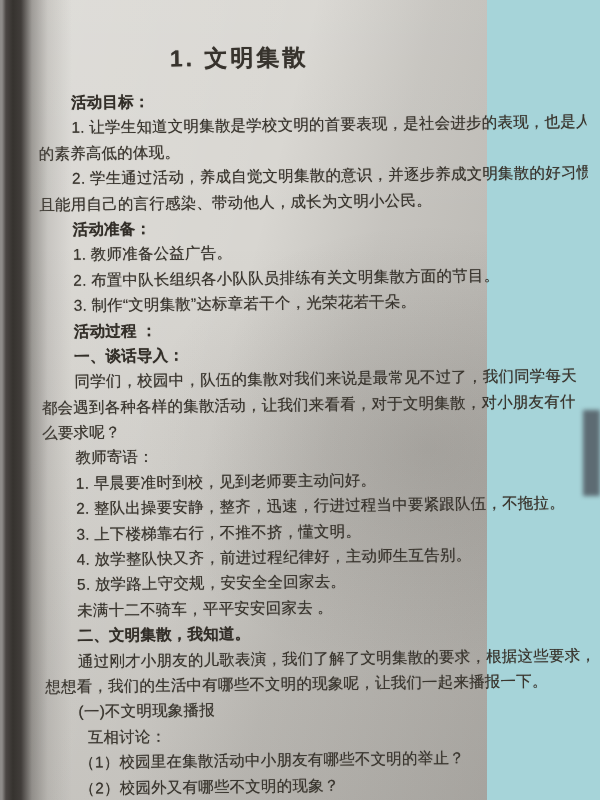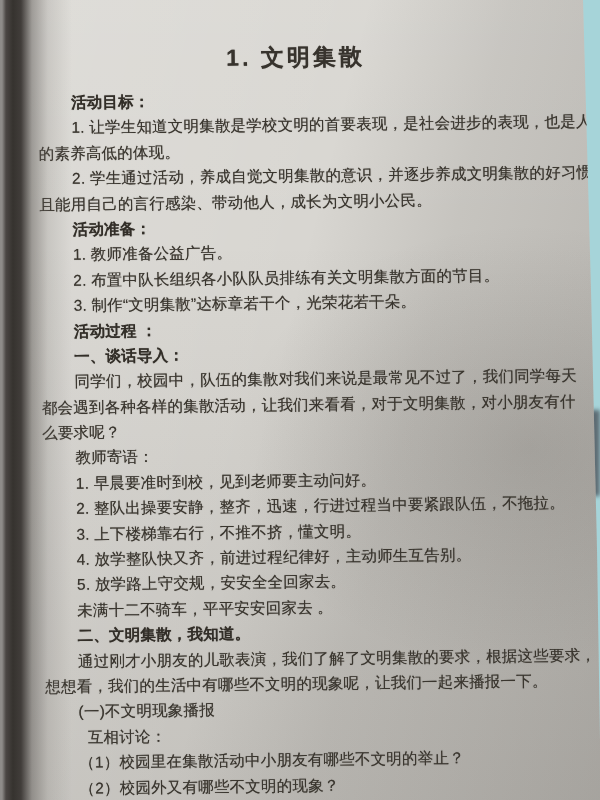--- a/index.html
+++ b/index.html
@@ -26,7 +26,7 @@
   .page {
     position: absolute;
     left: 0; top: 0;
-    width: 600px; height: 800px;
+    width: 487px; height: 800px;
     background: var(--paper, #d8d6d1);
     clip-path: polygon(0 0, 583px 0, 591px 290px, 597px 550px, 600px 740px, 600px 800px, 0 800px);
   }

